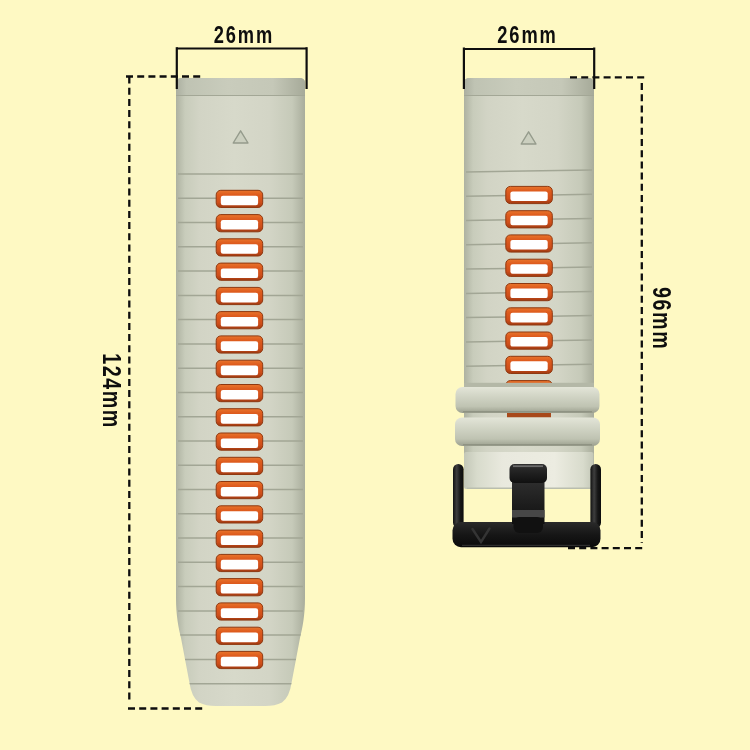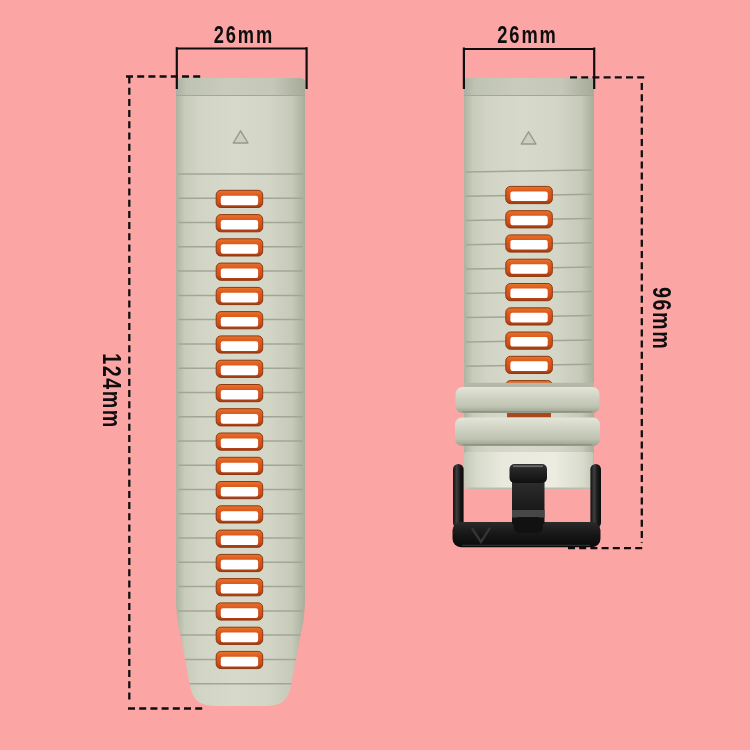--- a/index.html
+++ b/index.html
@@ -1,7 +1,7 @@
 <!DOCTYPE html>
 <html><head><meta charset="utf-8"><style>
 html,body{margin:0;padding:0;background:#ffffff;}
-.wrap{position:relative;width:750px;height:750px;background:#fca5a5;overflow:hidden;text-align:right;}
+.wrap{position:relative;width:750px;height:750px;background:#fef9c3;overflow:hidden;text-align:right;}
 text{font-family:"Liberation Sans",sans-serif;font-weight:bold;fill:#0e0e0e;}
 </style></head><body>
 <div class="wrap">

